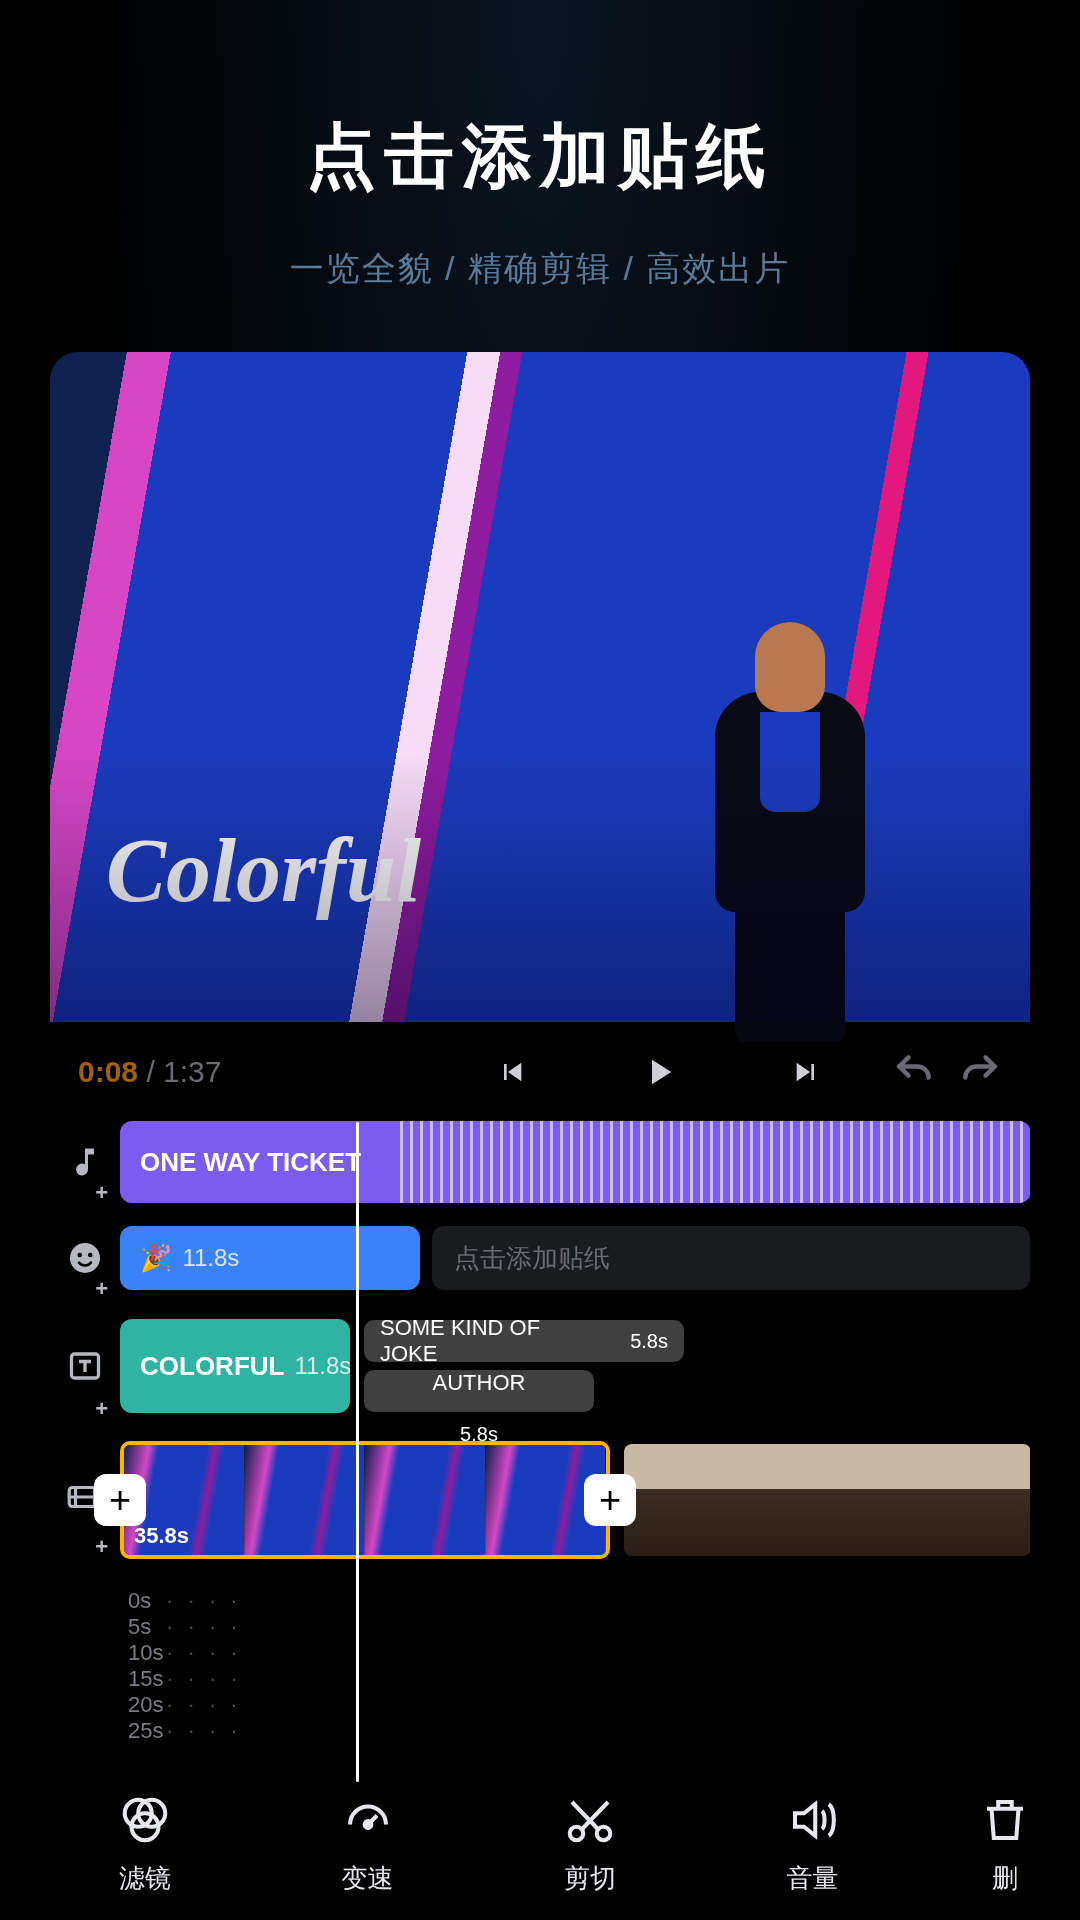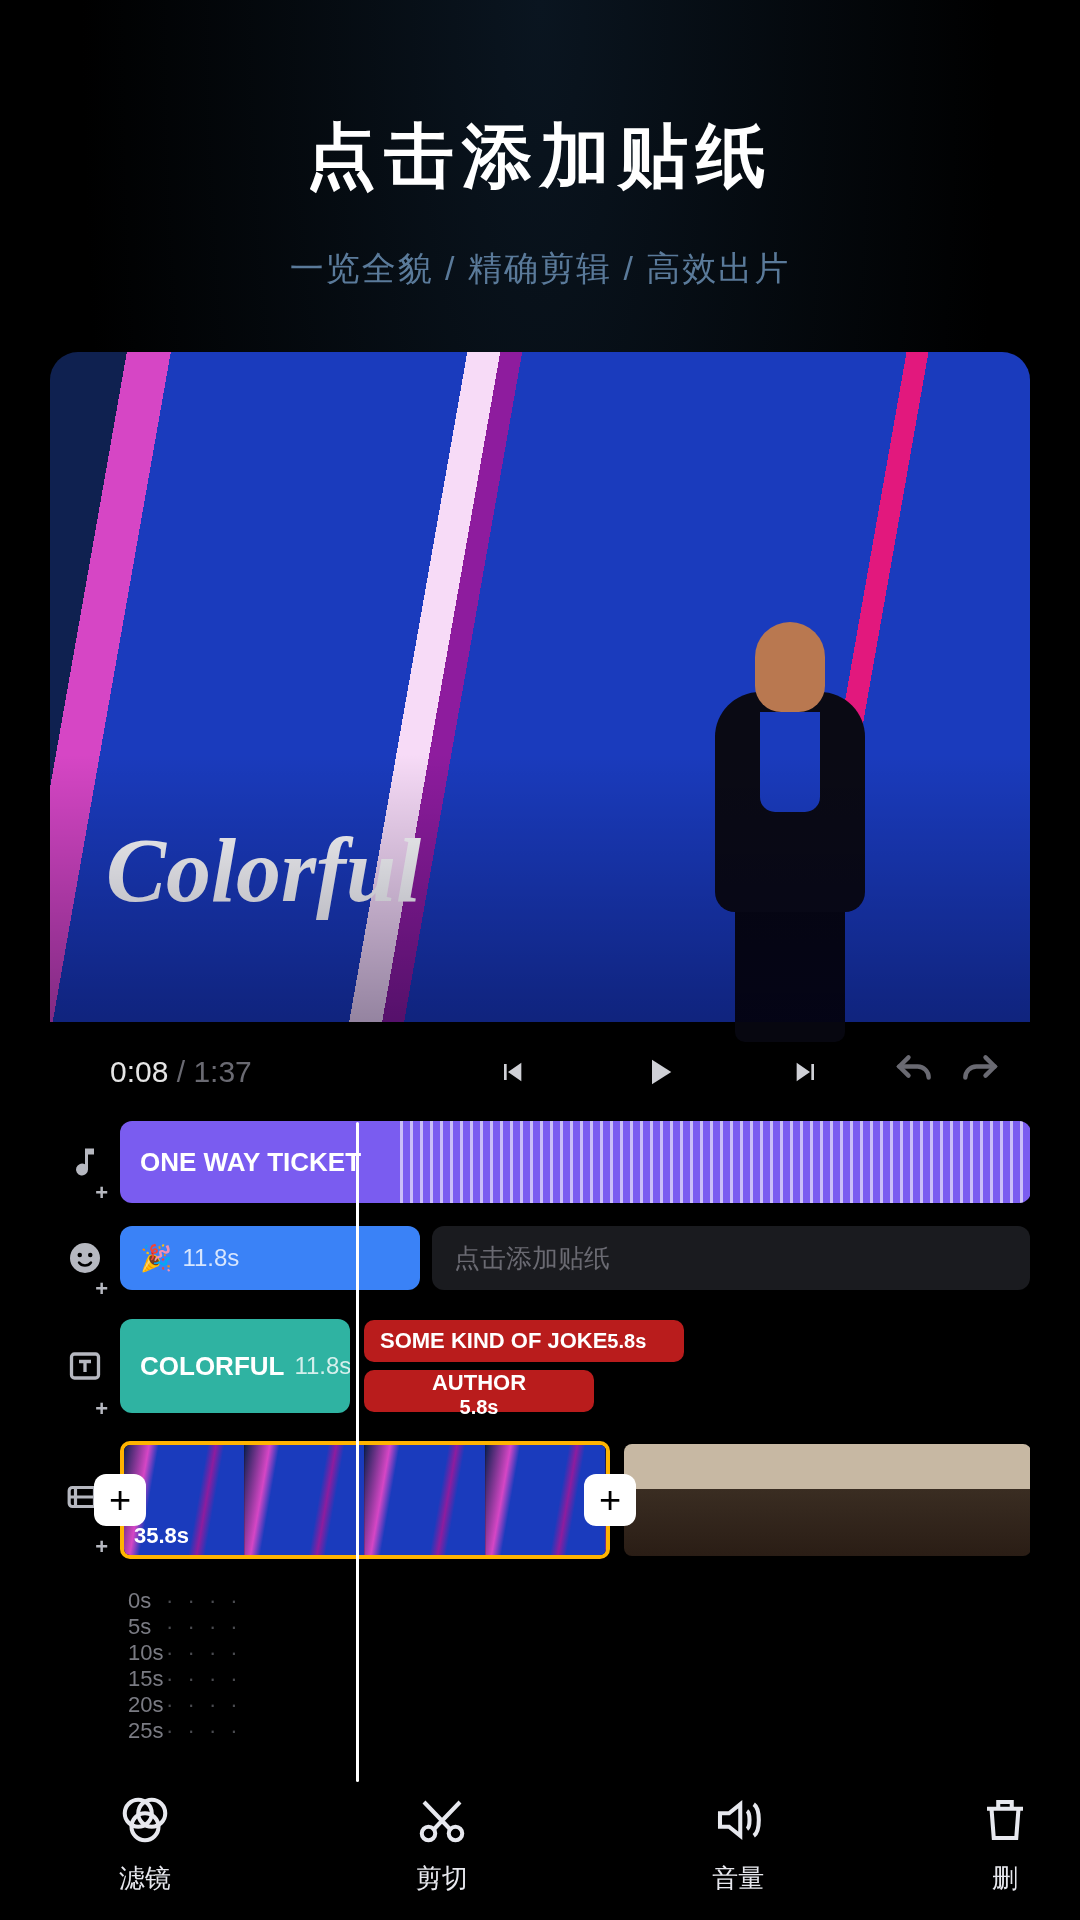--- a/index.html
+++ b/index.html
@@ -109,7 +109,7 @@
     padding: 0 28px;
   }
   .time-display { font-size: 30px; margin-right:auto;}
-  .time-display .cur { color: #e5e5e5; font-weight:400;margin-left:32px;}
+  .time-display .cur { color: #a16207; font-weight:700;}
   .time-display .tot { color: #6a6a72; }
   .tctrls { display:flex; align-items:center; gap:110px; margin-right:70px;}
   .tbtn, .histbtn { color:#cfd0d6; display:flex; align-items:center; justify-content:center;}

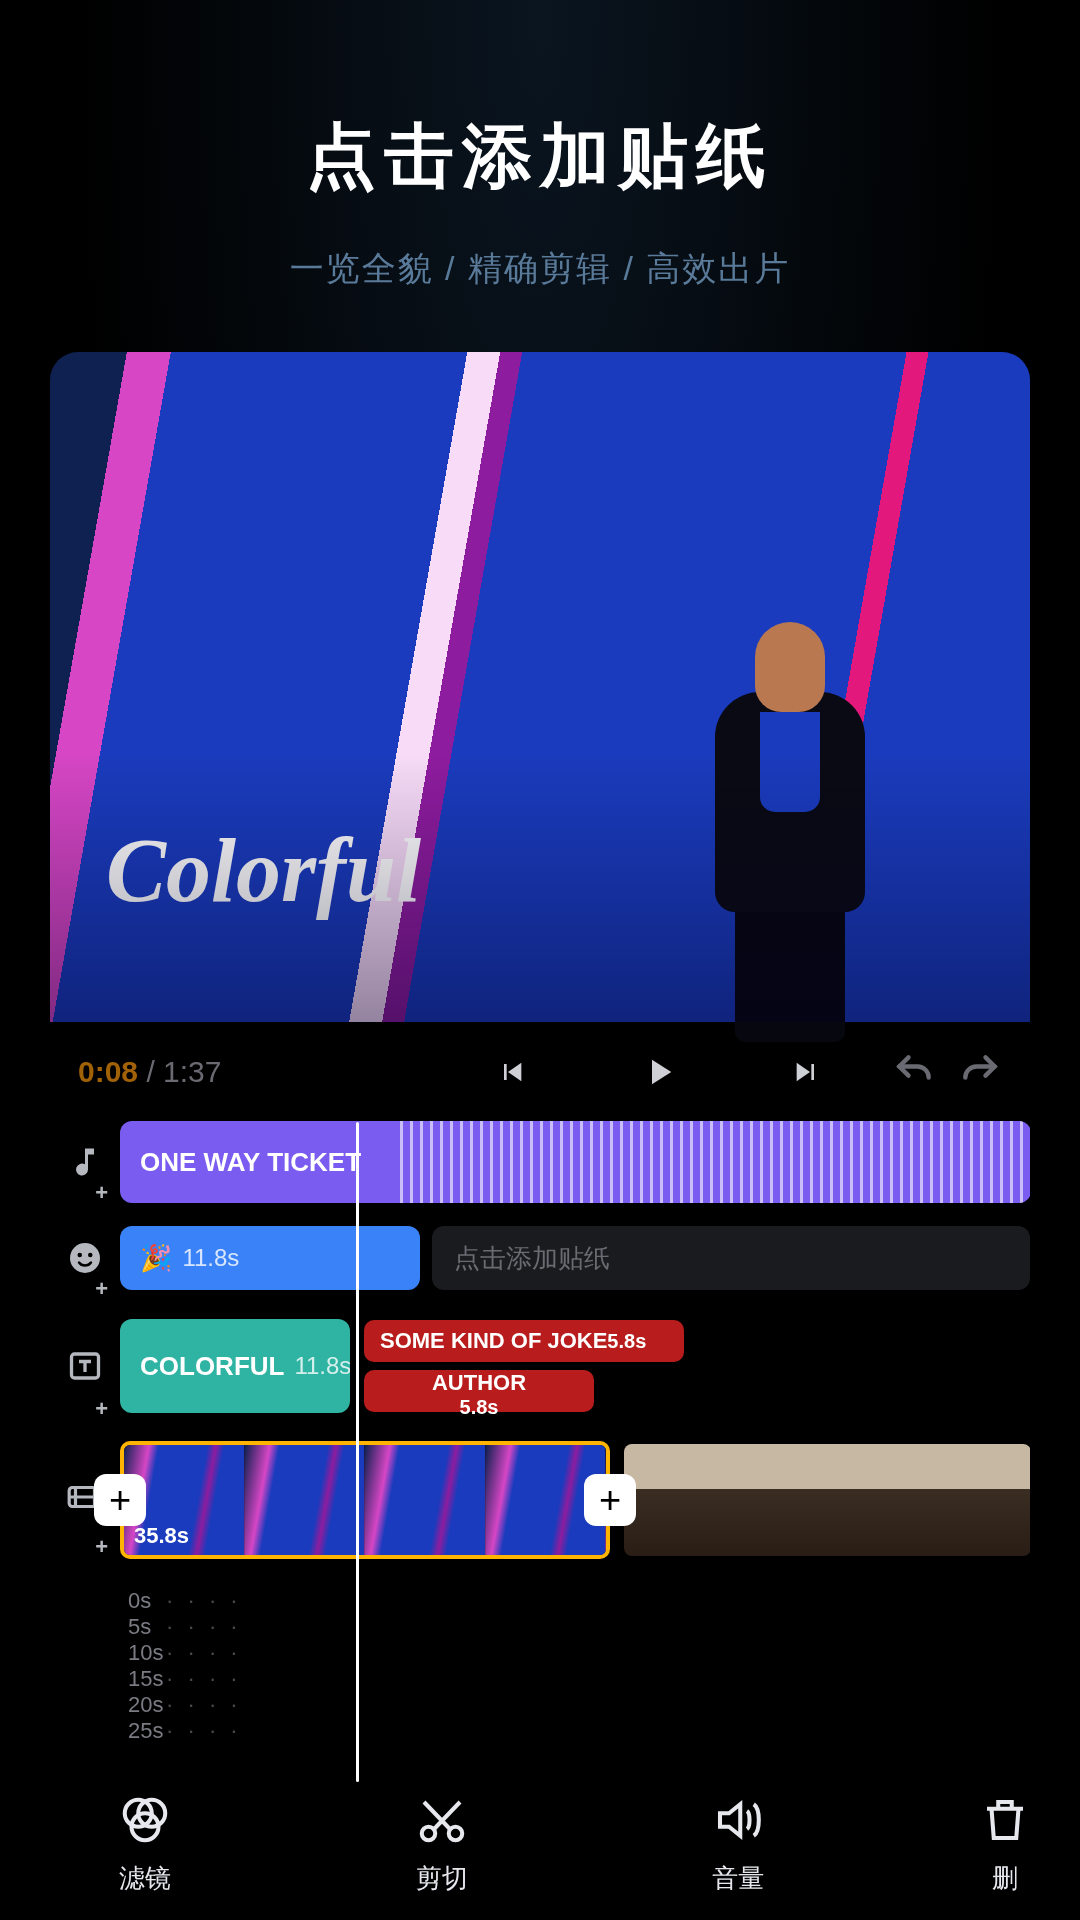--- a/index.html
+++ b/index.html
@@ -180,7 +180,7 @@
   .text-stack{ display:flex; align-items:center; gap:14px; width:100%; margin-right:-1px;}
   .text-clip { background:#2fb3a2; height:94px; width:230px;}
   .text-mini-col{ display:flex; flex-direction:column; gap:8px; flex:1;}
-  .text-mini { background:#b91c1c; height:42px; border-radius:10px; padding:0 16px; display:flex; align-items:center; font-size:22px; font-weight:700; width:320px;}
+  .text-mini { background:#404040; height:42px; border-radius:10px; padding:0 16px; display:flex; align-items:center; font-size:22px; font-weight:400; width:320px;gap:27px;}
   .text-mini.w2{ width:230px;flex-direction:column;}
   .text-mini .dur{ font-size:20px;}
   

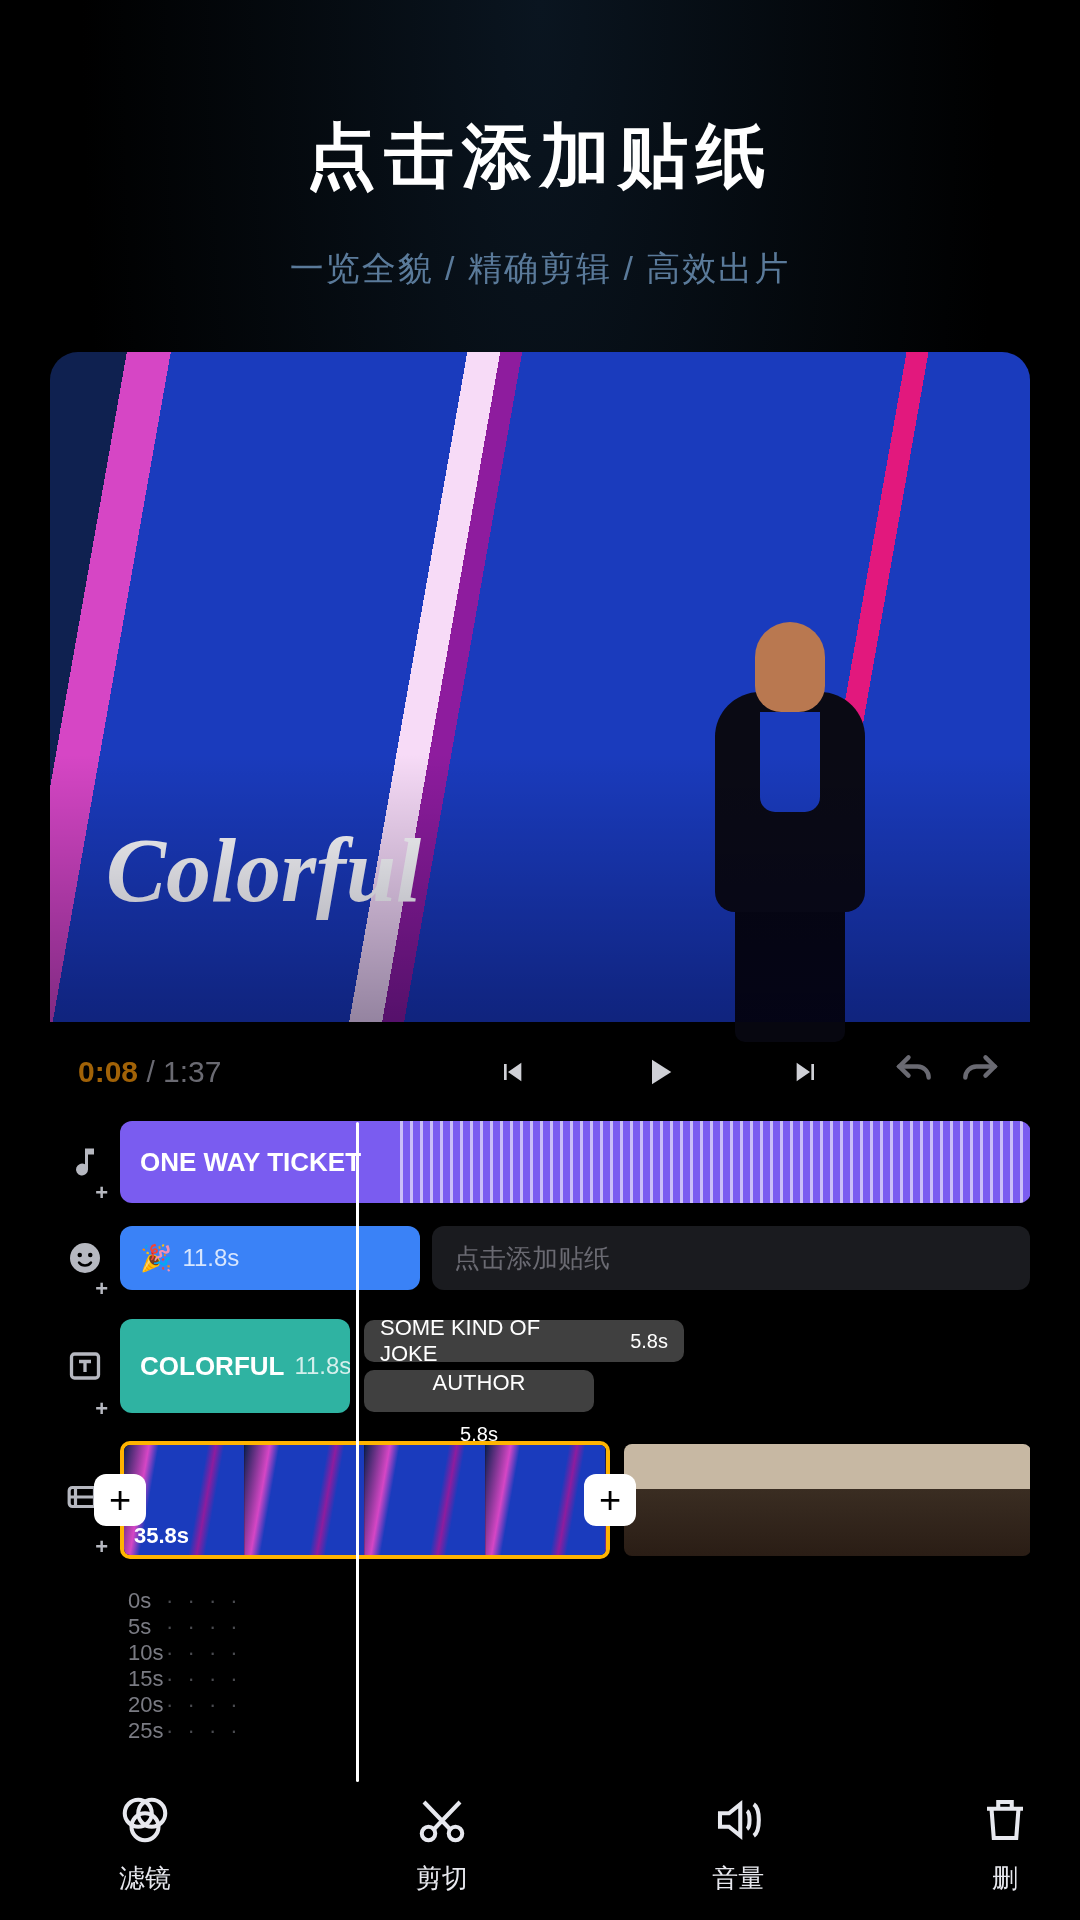--- a/index.html
+++ b/index.html
@@ -442,6 +442,14 @@
     </div>
     <div class="tool">
       <svg width="54" height="54" viewBox="0 0 24 24" fill="none" stroke="currentColor" stroke-width="1.8">
+          <path d="M4 14a8 8 0 0116 0"></path>
+          <path d="M12 14l4-4"></path>
+          <circle cx="12" cy="14" r="1.5" fill="currentColor"></circle>
+        </svg>
+      <span class="tool-label">变速</span>
+    </div>
+    <div class="tool">
+      <svg width="54" height="54" viewBox="0 0 24 24" fill="none" stroke="currentColor" stroke-width="1.8">
           <circle cx="6" cy="18" r="3"></circle>
           <circle cx="18" cy="18" r="3"></circle>
           <path d="M8.5 16L20 4M15.5 16L4 4"></path>

